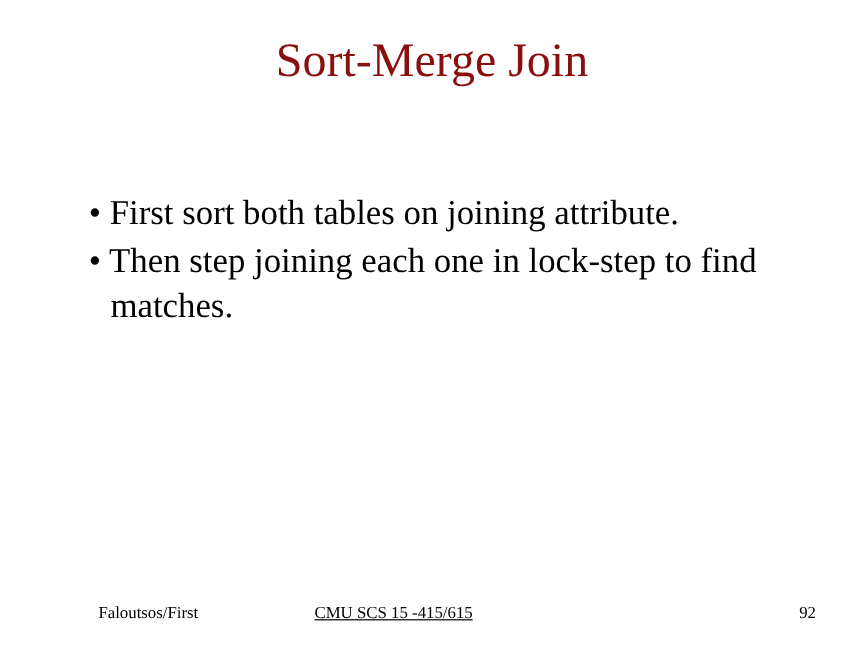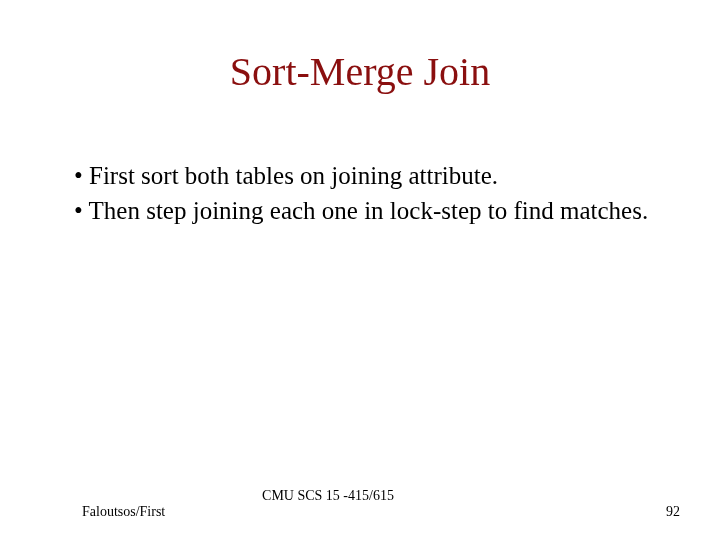--- a/index.html
+++ b/index.html
@@ -38,7 +38,7 @@
   }
   .title {
     position: absolute;
-    top: 48px;
+    top: 26px;
     left: 0;
     width: 720px;
     text-align: center;

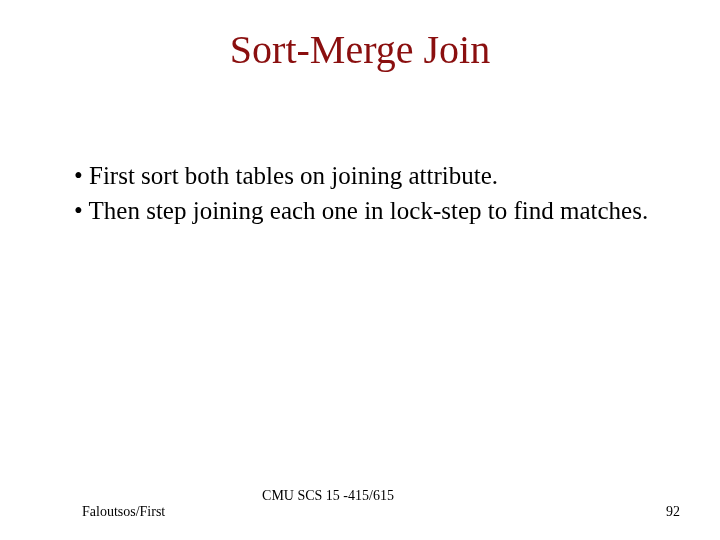--- a/index.html
+++ b/index.html
@@ -54,7 +54,7 @@
     right: 60px;
   }
   .bullet {
-    font-size: 25px;
+    font-size: 29px;
     line-height: 1.25;
     color: #000;
     margin: 0 0 4px 0;

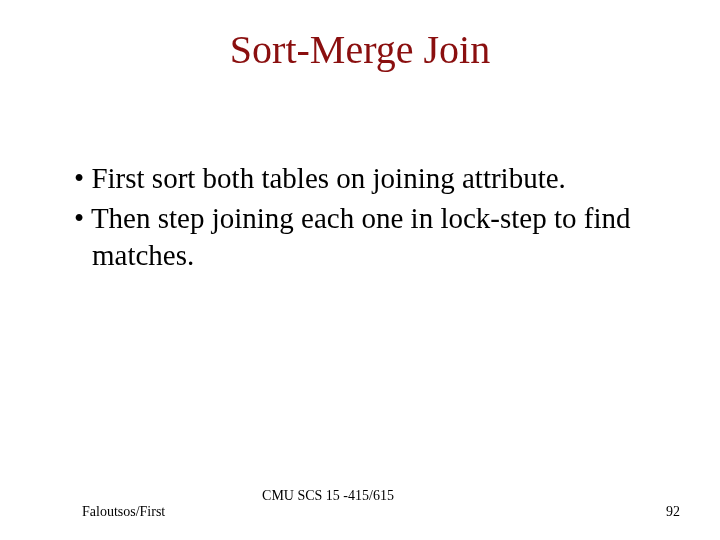--- a/index.html
+++ b/index.html
@@ -83,7 +83,8 @@
     left: 0;
     width: 656px;
     text-align: center;
-    bottom: 16px;
+    bottom: 0;
+    text-decoration: underline;
   }
   .footer-right {
     position: absolute;

